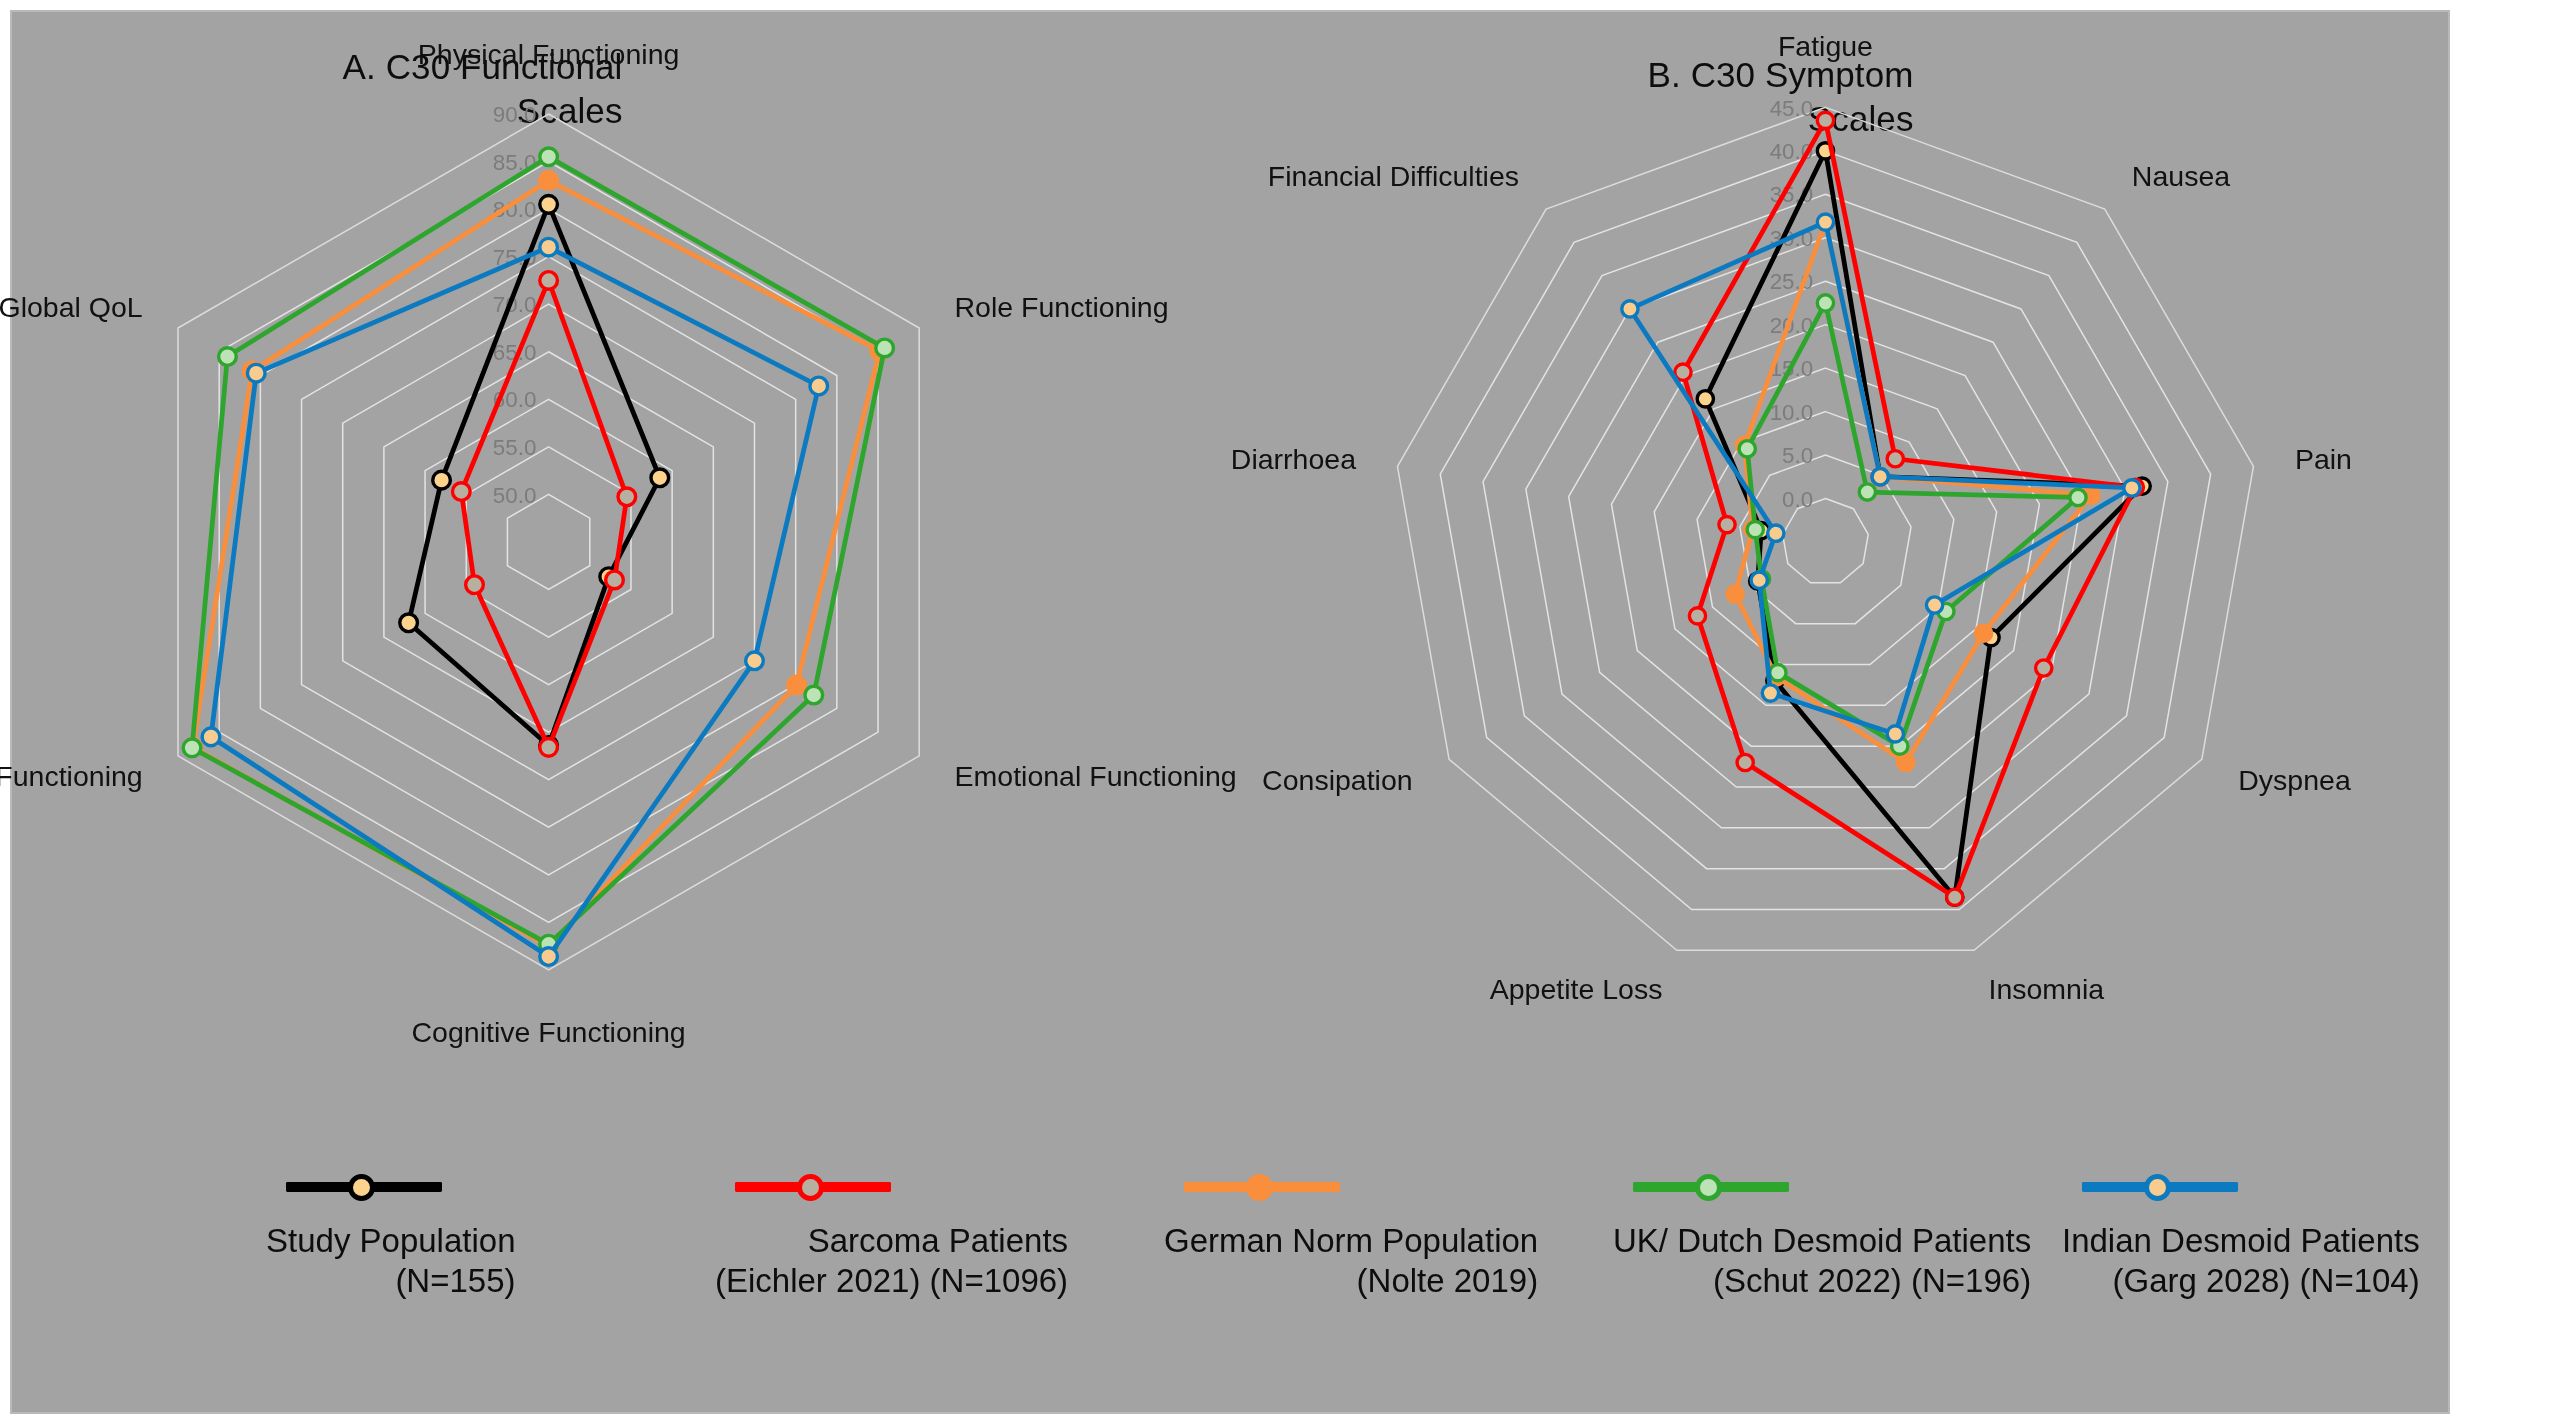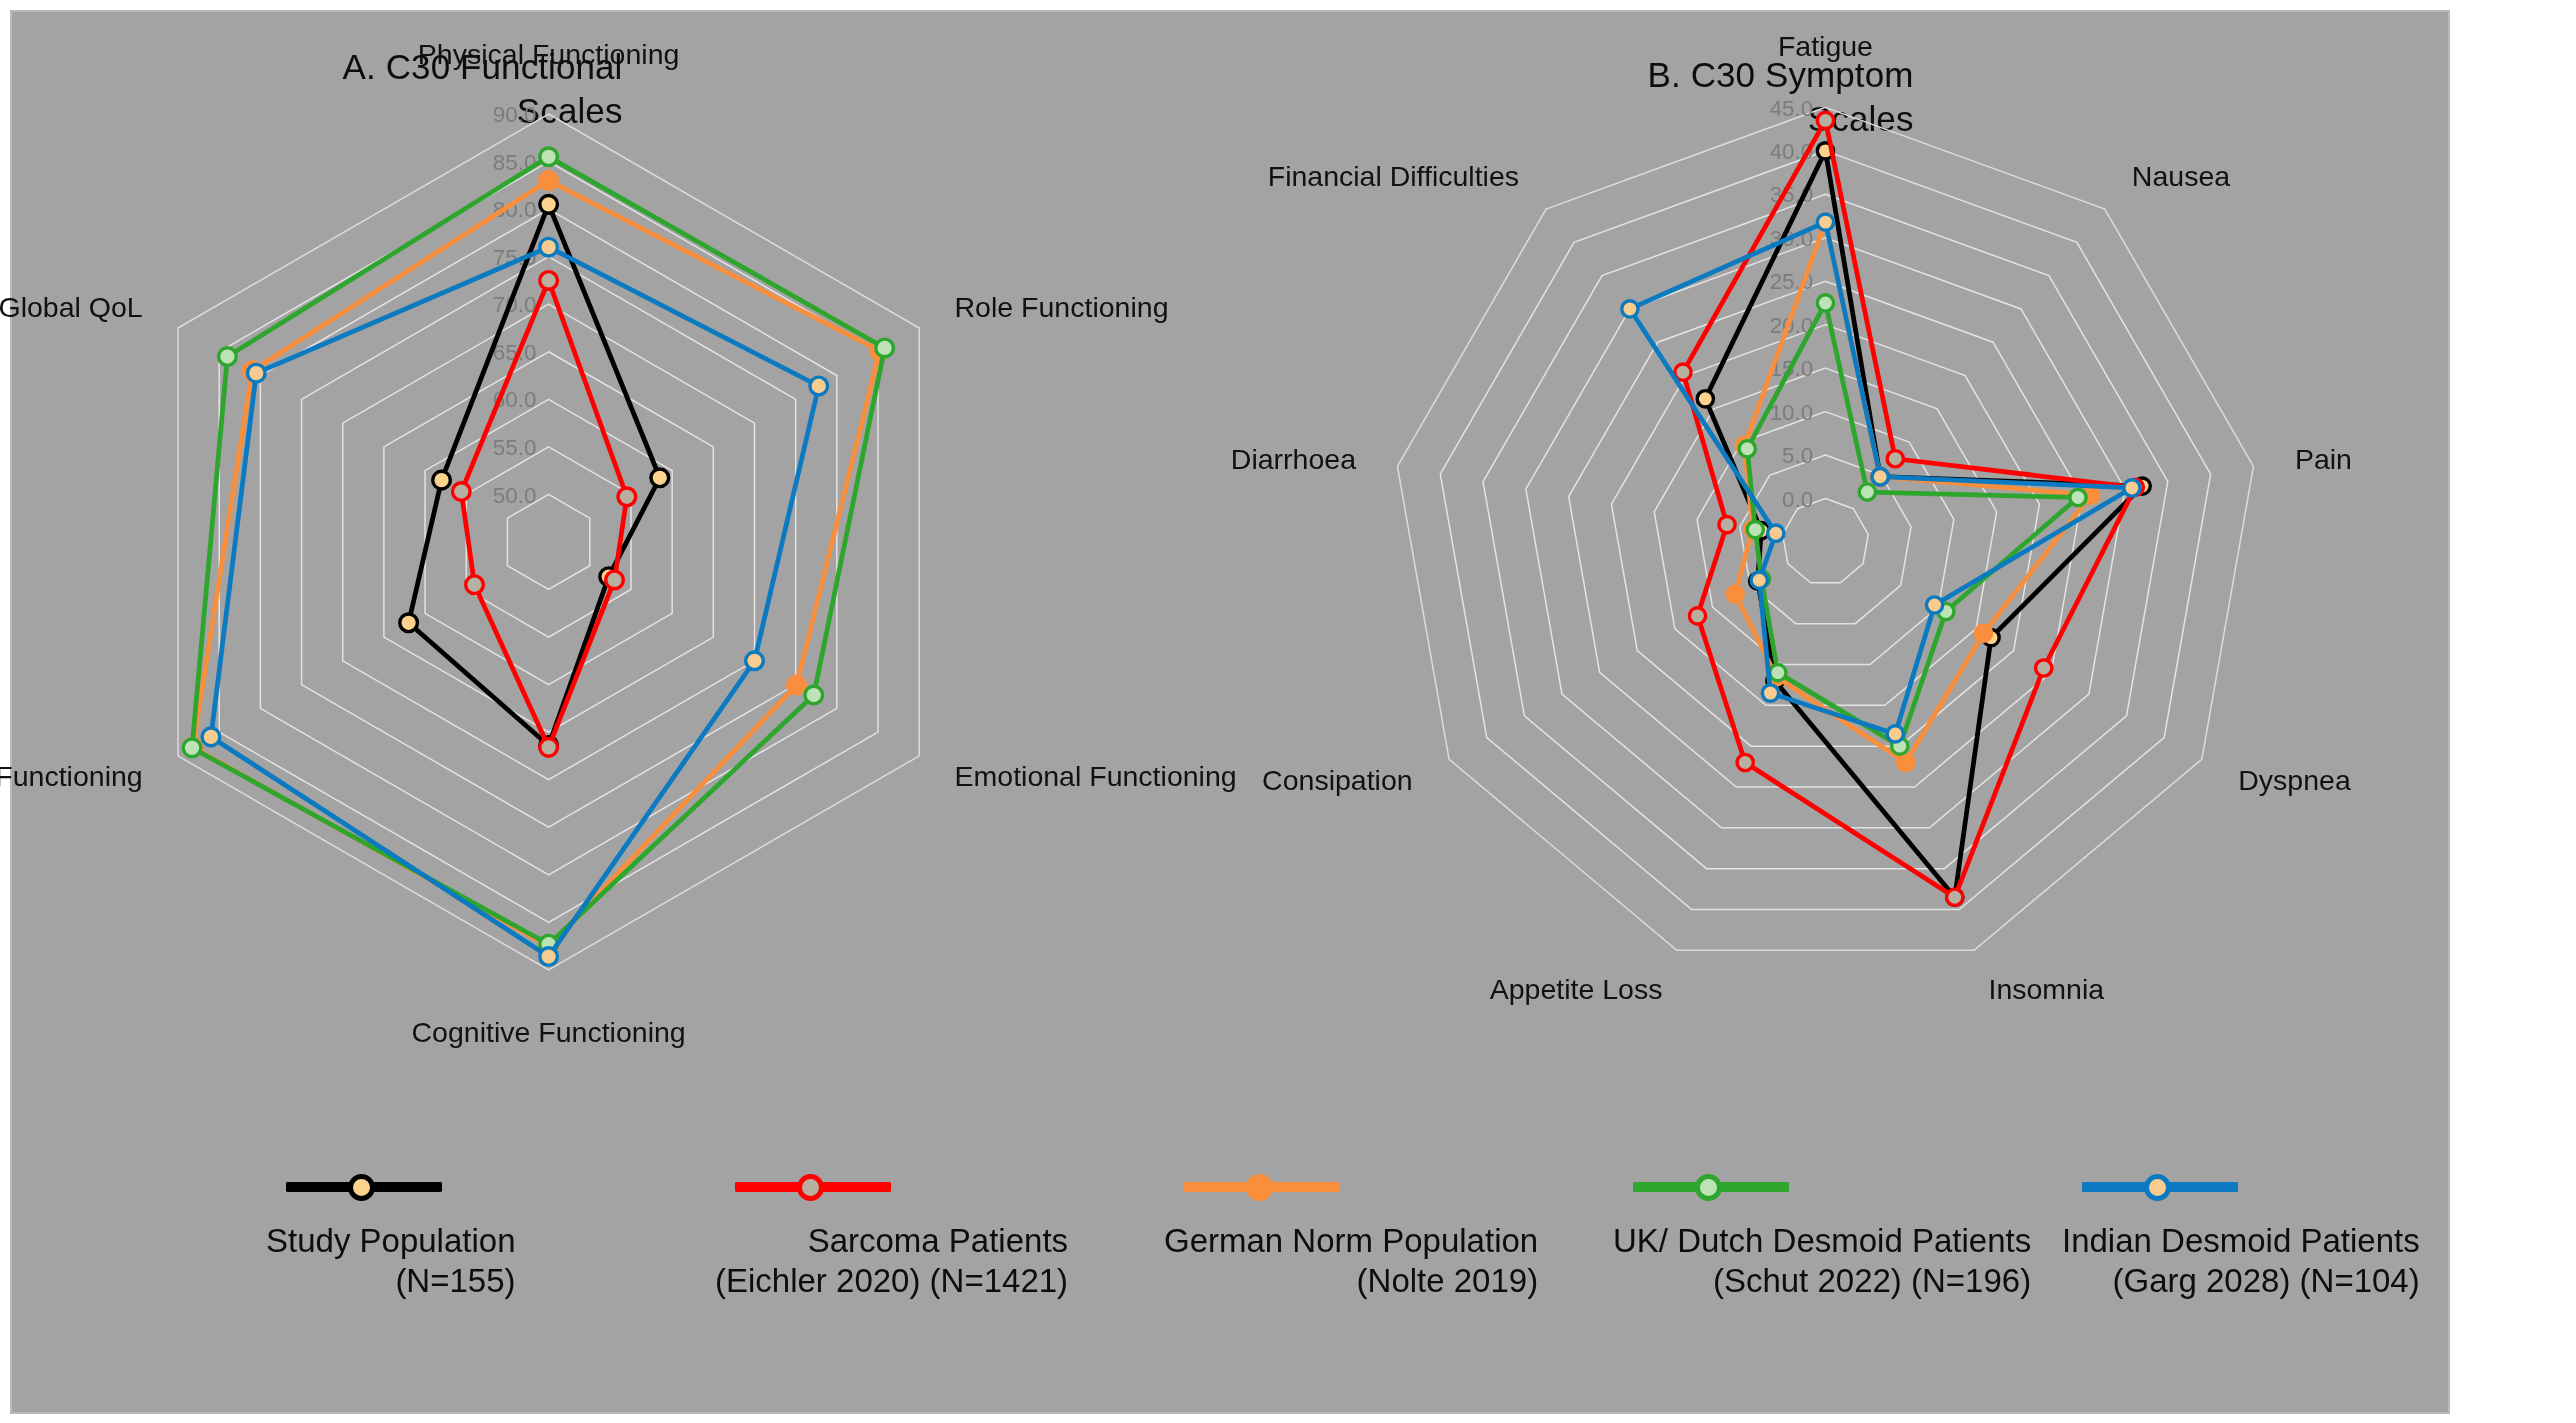--- a/index.html
+++ b/index.html
@@ -269,7 +269,7 @@
         <div class="dot" style="border-color: rgb(255, 0, 0); background: rgb(183, 175, 160);"></div>
       </div>
       <div class="legend-text">Sarcoma Patients
-(Eichler 2020) (N=1421)</div>
+(Eichler 2021) (N=1096)</div>
     </div>
     <div class="legend-item">
       <div class="legend-swatch">

